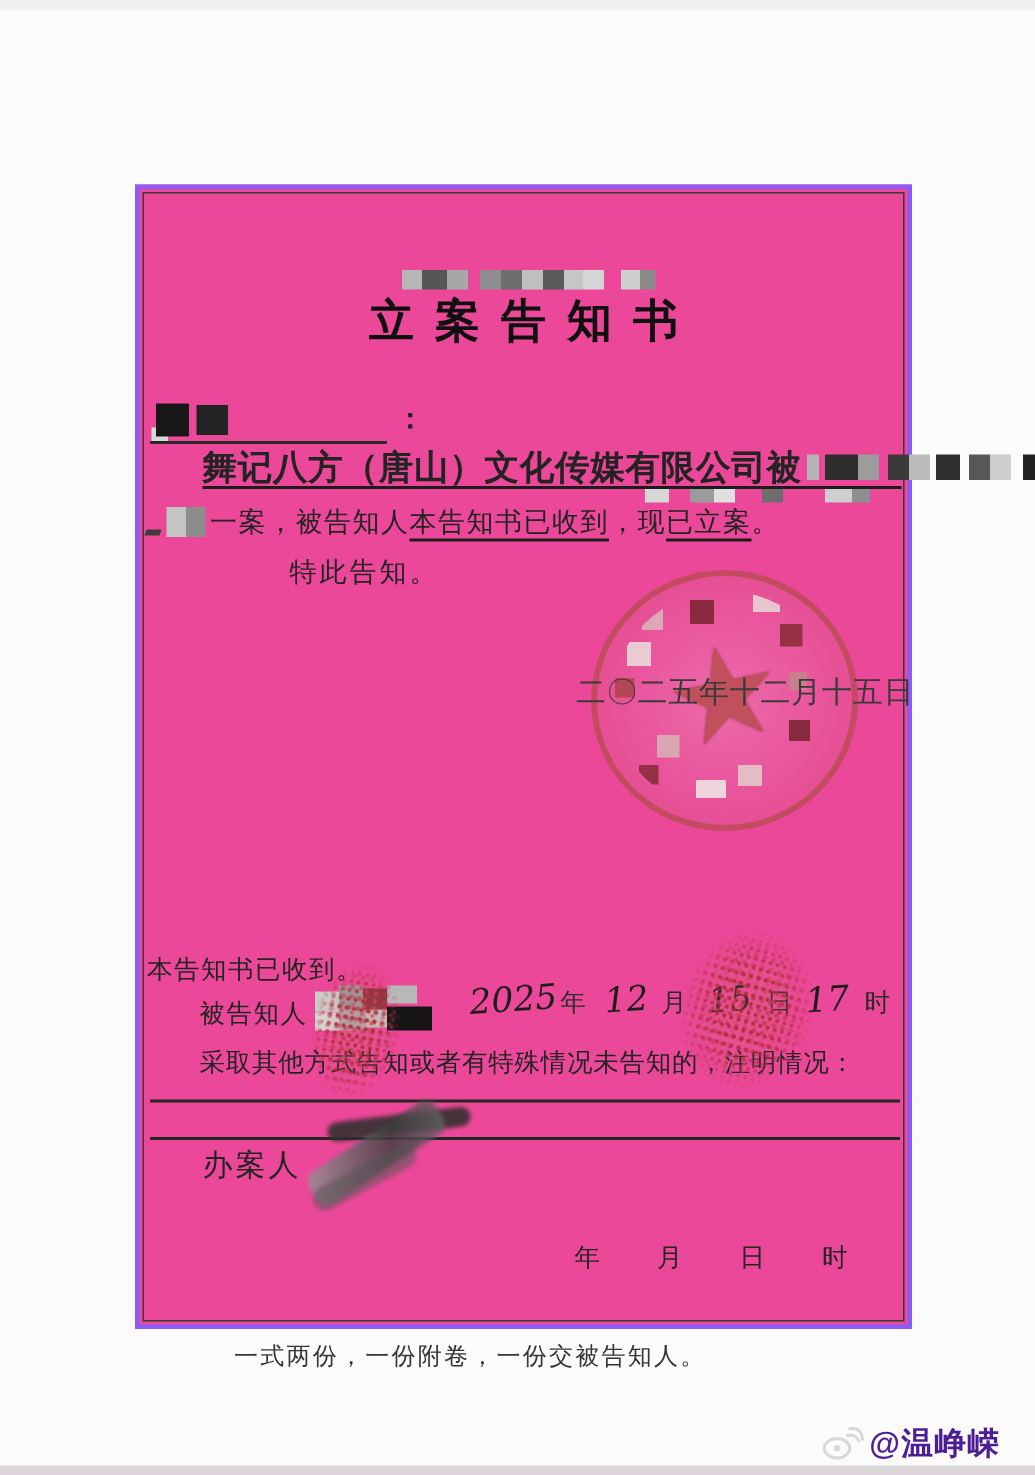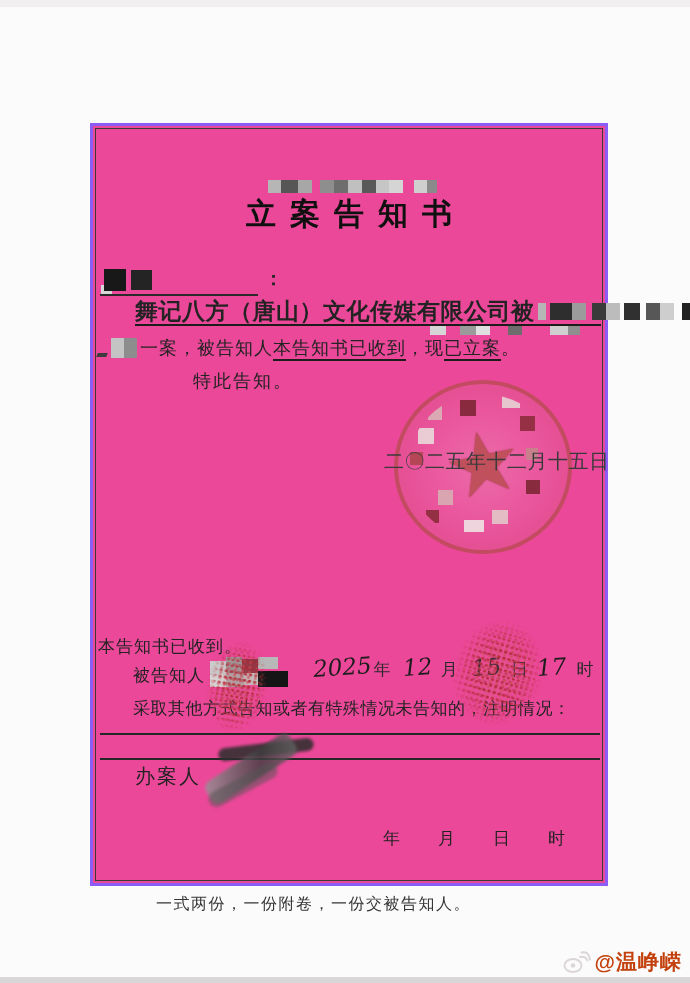--- a/index.html
+++ b/index.html
@@ -145,8 +145,8 @@
   
   .footer-note{position:absolute;left:120px;top:894px;font-size:16px;letter-spacing:1.5px;color:#353535;margin-left:36px;}
   .watermark{
-    position:absolute;right:8px;top:948px;display:flex;align-items:center;gap:4px;
-    color:#c2410c;font-family:"Liberation Sans","DejaVu Sans",sans-serif;
+    position:absolute;right:23px;top:948px;display:flex;align-items:center;gap:4px;
+    color:#4c1d95;font-family:"Liberation Sans","DejaVu Sans",sans-serif;
     font-weight:bold;font-size:21px;letter-spacing:1px;
   }
 </style>

